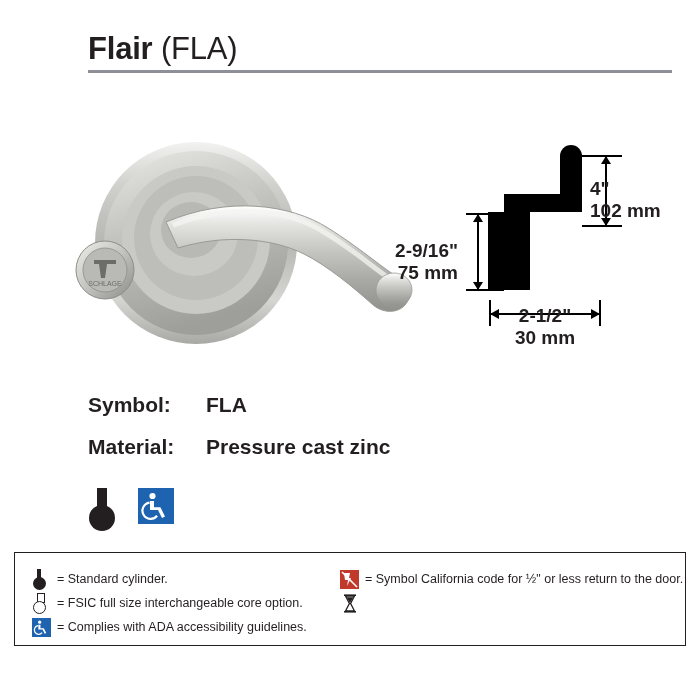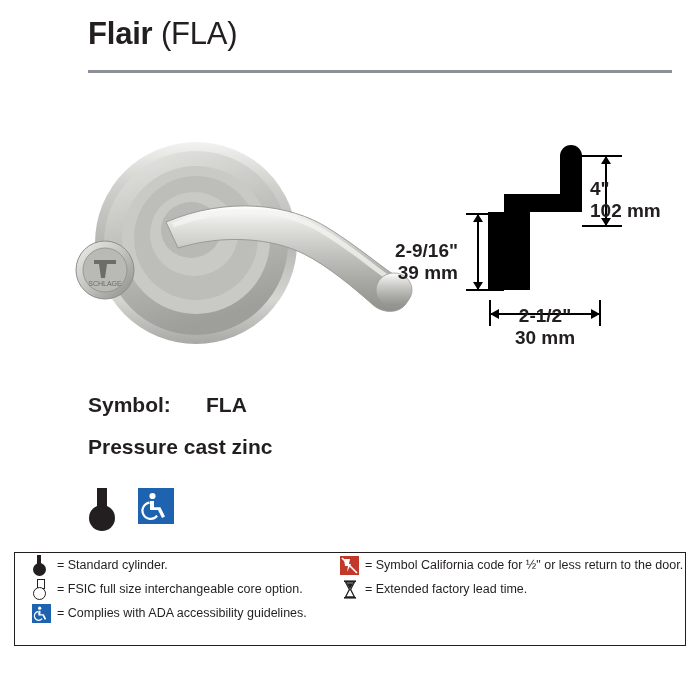--- a/index.html
+++ b/index.html
@@ -20,7 +20,7 @@
   .title {
     position: absolute;
     left: 88px;
-    top: 16px;
+    top: 31px;
     font-size: 31px;
     font-weight: bold;
     letter-spacing: -0.2px;

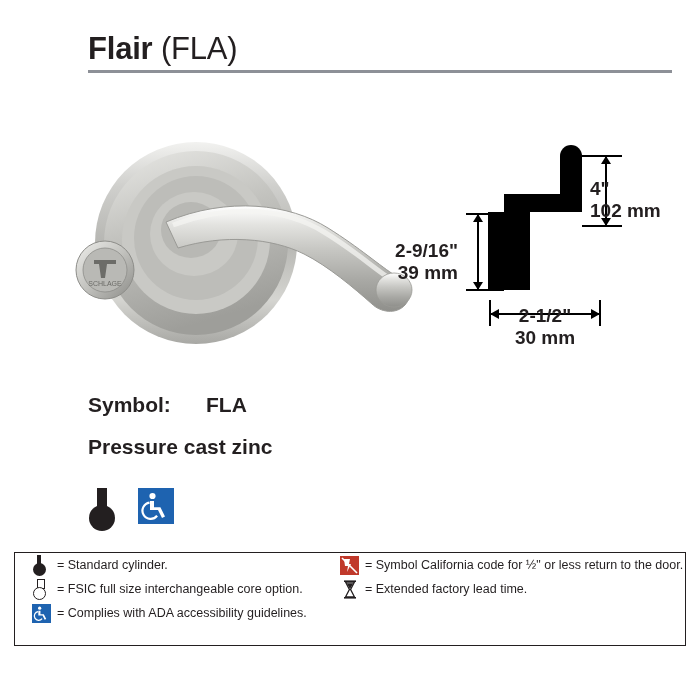--- a/index.html
+++ b/index.html
@@ -285,7 +285,7 @@
 
   <div class="dimlabel right" style="left:-82px; top:110px; width:140px;">
     <div>2-9/16"</div>
-    <div>39 mm</div>
+    <div>75 mm</div>
   </div>
 
   <div class="dimlabel center" style="left:45px; top:175px; width:200px;">

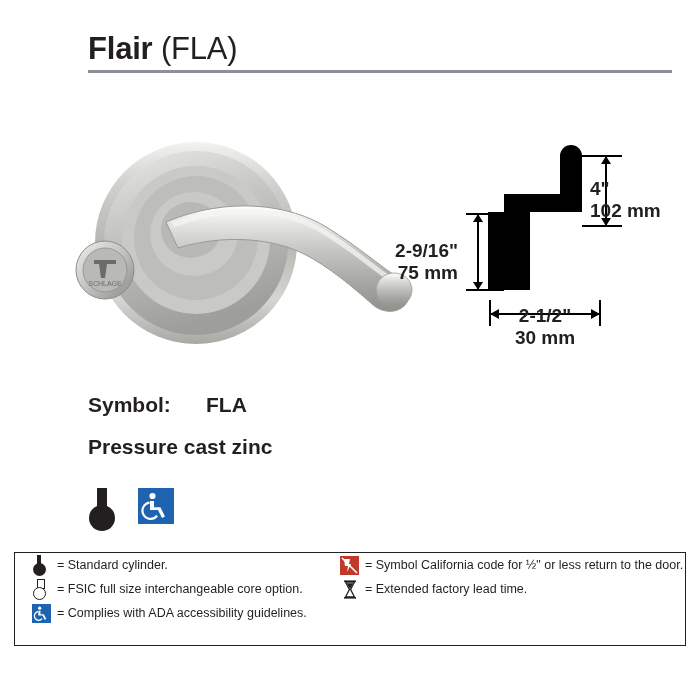--- a/index.html
+++ b/index.html
@@ -300,6 +300,7 @@
     <span class="spec-value">FLA</span>
   </div>
   <div class="spec-row">
+    <span class="spec-label">Material:</span>
     <span class="spec-value">Pressure cast zinc</span>
   </div>
 </div>

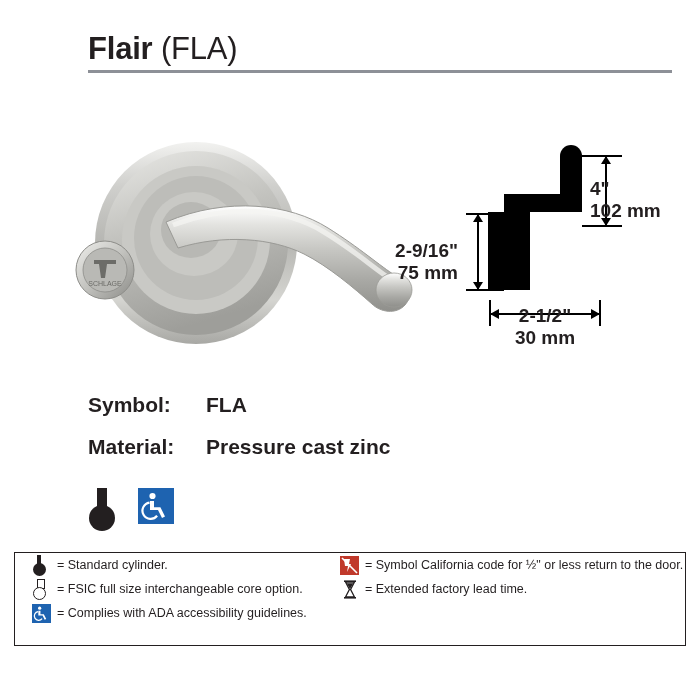--- a/index.html
+++ b/index.html
@@ -141,7 +141,7 @@
   }
   .legend-col {
     position: absolute;
-    top: 0;
+    top: 14px;
   }
   .legend-col.left { left: 14px; width: 330px; }
   .legend-col.right { left: 322px; width: 346px; }

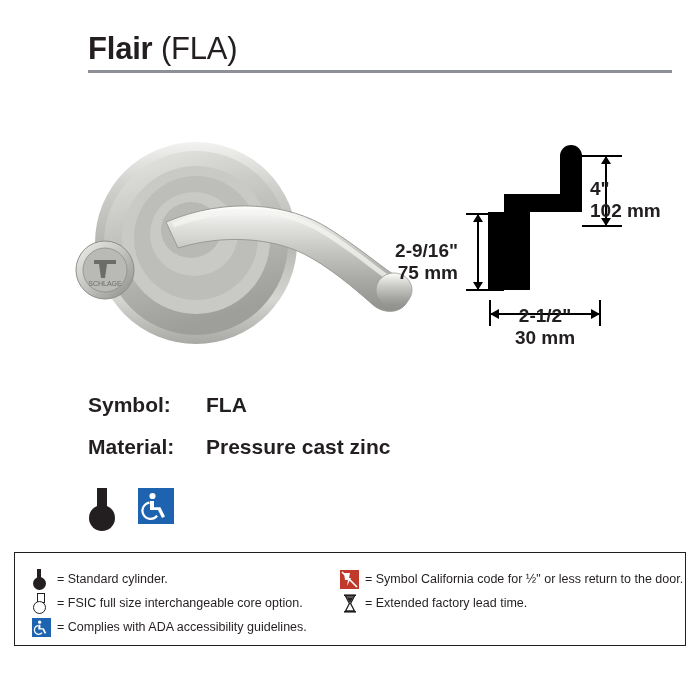--- a/index.html
+++ b/index.html
@@ -379,7 +379,6 @@
           </svg>
         </span>
       </span>
-      <span class="legend-text">= Extended factory lead time.</span>
     </div>
 
   </div>

